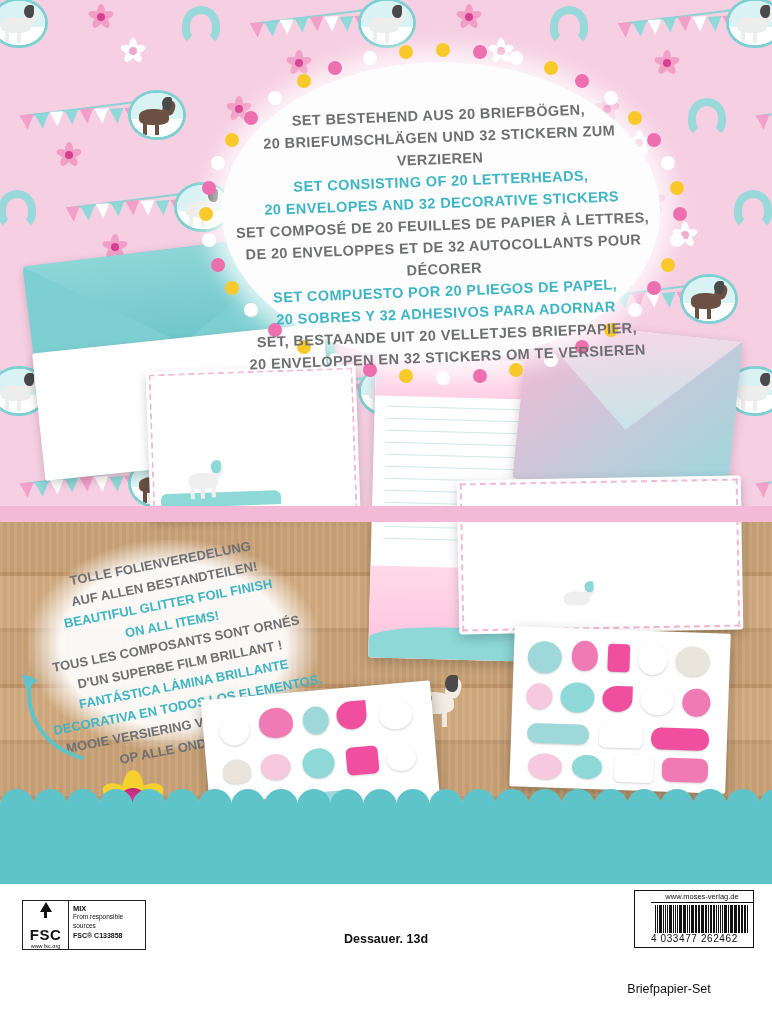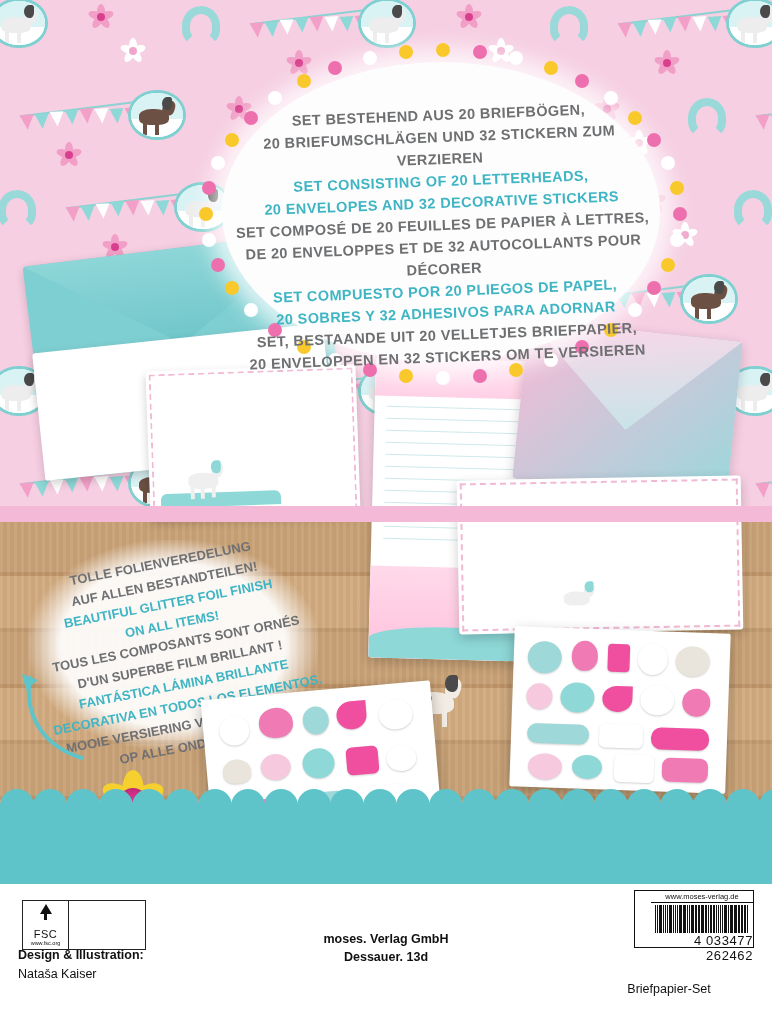--- a/index.html
+++ b/index.html
@@ -1156,6 +1156,11 @@
       <div class="fsc-label">FSC</div>
       <div class="fsc-url">www.fsc.org</div>
     </div>
+    <div class="fsc-right">
+      <div class="mix">MIX</div>
+      <div>From responsible sources</div>
+      <div class="code">FSC® C133858</div>
+    </div>
   </div>
 
   <div class="design-block" style="top:62px;">

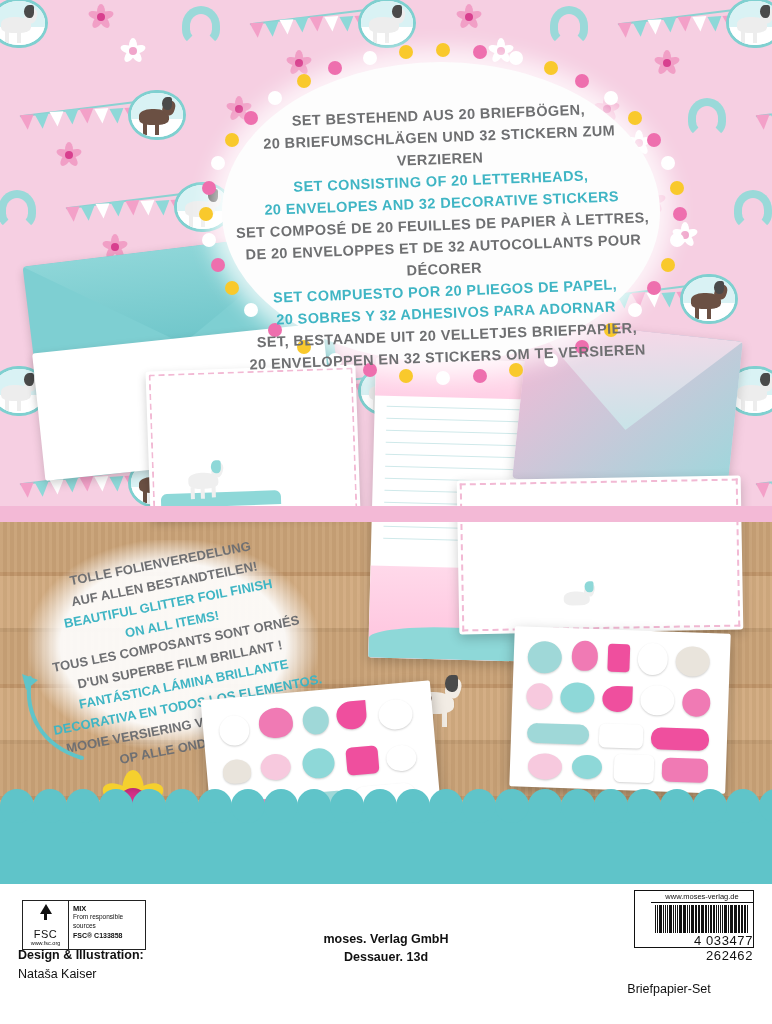--- a/index.html
+++ b/index.html
@@ -313,7 +313,7 @@
     content:""; position:absolute; left:0; top:0; width:0; height:0;
     border-left:6px solid transparent; border-right:6px solid transparent; border-bottom:10px solid #111;
   }
-  .fsc-label { font-size:11px; font-weight:normal; letter-spacing:0.5px; margin-top:8px;}
+  .fsc-label { font-size:15px; font-weight:bold; letter-spacing:0.5px; margin-top:8px;}
   .fsc-right { flex:1; padding:3px 4px; font-size:6.5px; line-height:1.25; color:#111; }
   .fsc-right .mix { font-weight:bold; font-size:7.5px; }
   .fsc-right .code { font-weight:bold; font-size:7px; margin-top:2px;}

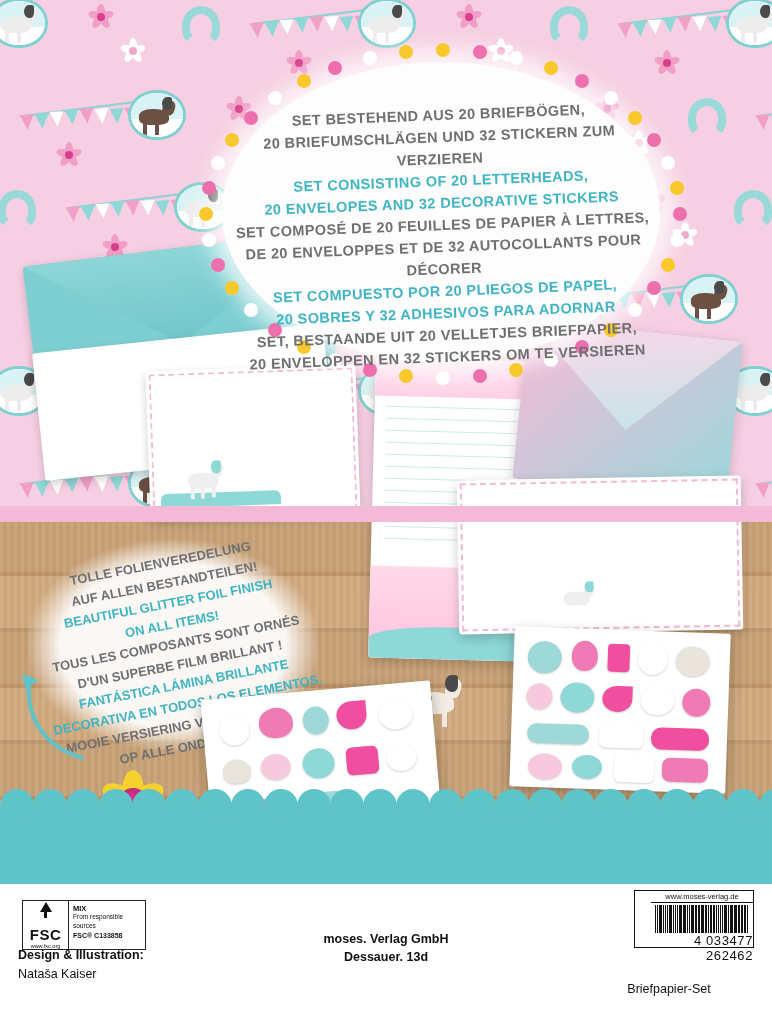--- a/index.html
+++ b/index.html
@@ -1169,7 +1169,6 @@
   </div>
 
   <div class="publisher" style="top:46px;">
-    <div>moses. Verlag GmbH</div>
     <div>Dessauer. 13d</div>
   </div>
 

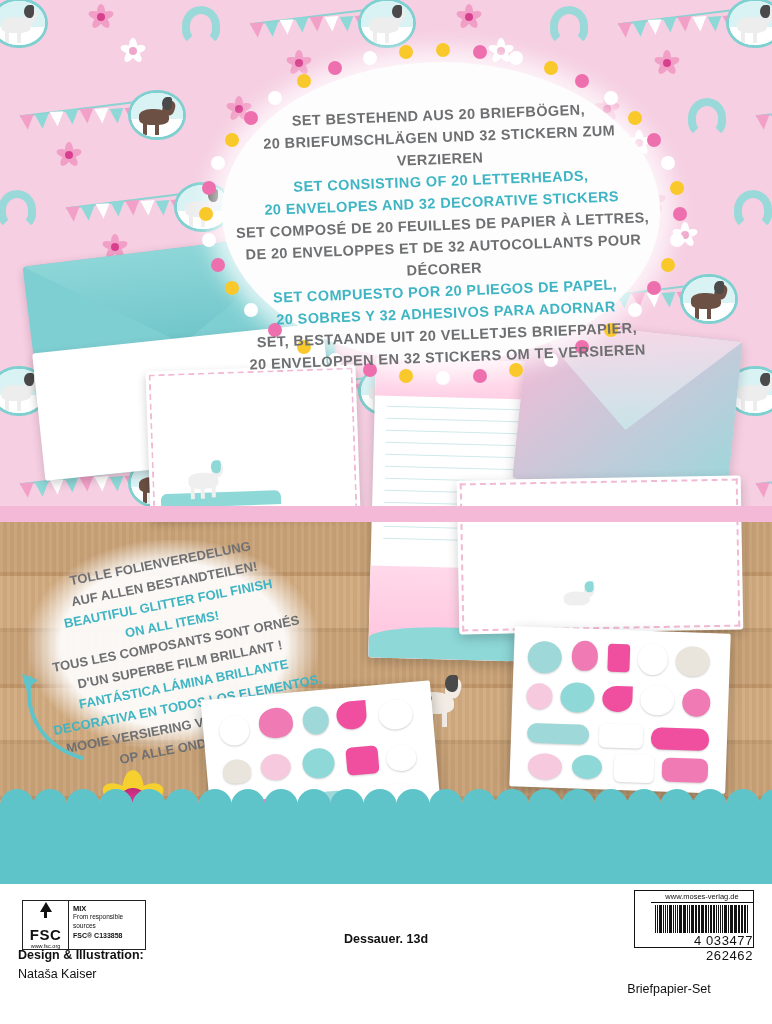--- a/index.html
+++ b/index.html
@@ -338,7 +338,7 @@
   }
   .bc-bars { height:30px; display:flex; align-items:stretch; padding:2px 4px 0; }
   .bc-bars i { display:block; background:#111; margin-right:1px; }
-  .bc-num { text-align:right; font-size:13px; letter-spacing:0.6px; color:#111; }
+  .bc-num { text-align:left; font-size:10px; letter-spacing:0.6px; color:#111; }
 
   .product-info {
     position:absolute; right:18px; top:944px; text-align:center; width:170px;

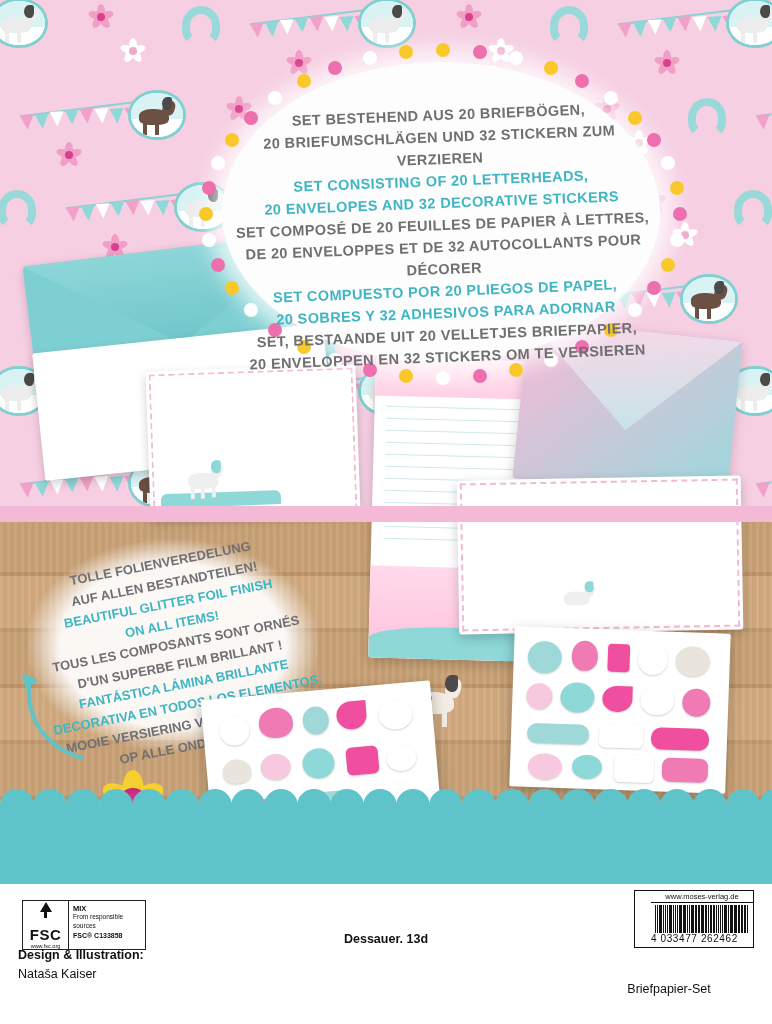--- a/index.html
+++ b/index.html
@@ -1163,10 +1163,6 @@
     </div>
   </div>
 
-  <div class="design-block" style="top:62px;">
-    <div class="dtitle">Design &amp; Illustration:</div>
-    <div>Nataša Kaiser</div>
-  </div>
 
   <div class="publisher" style="top:46px;">
     <div>Dessauer. 13d</div>

